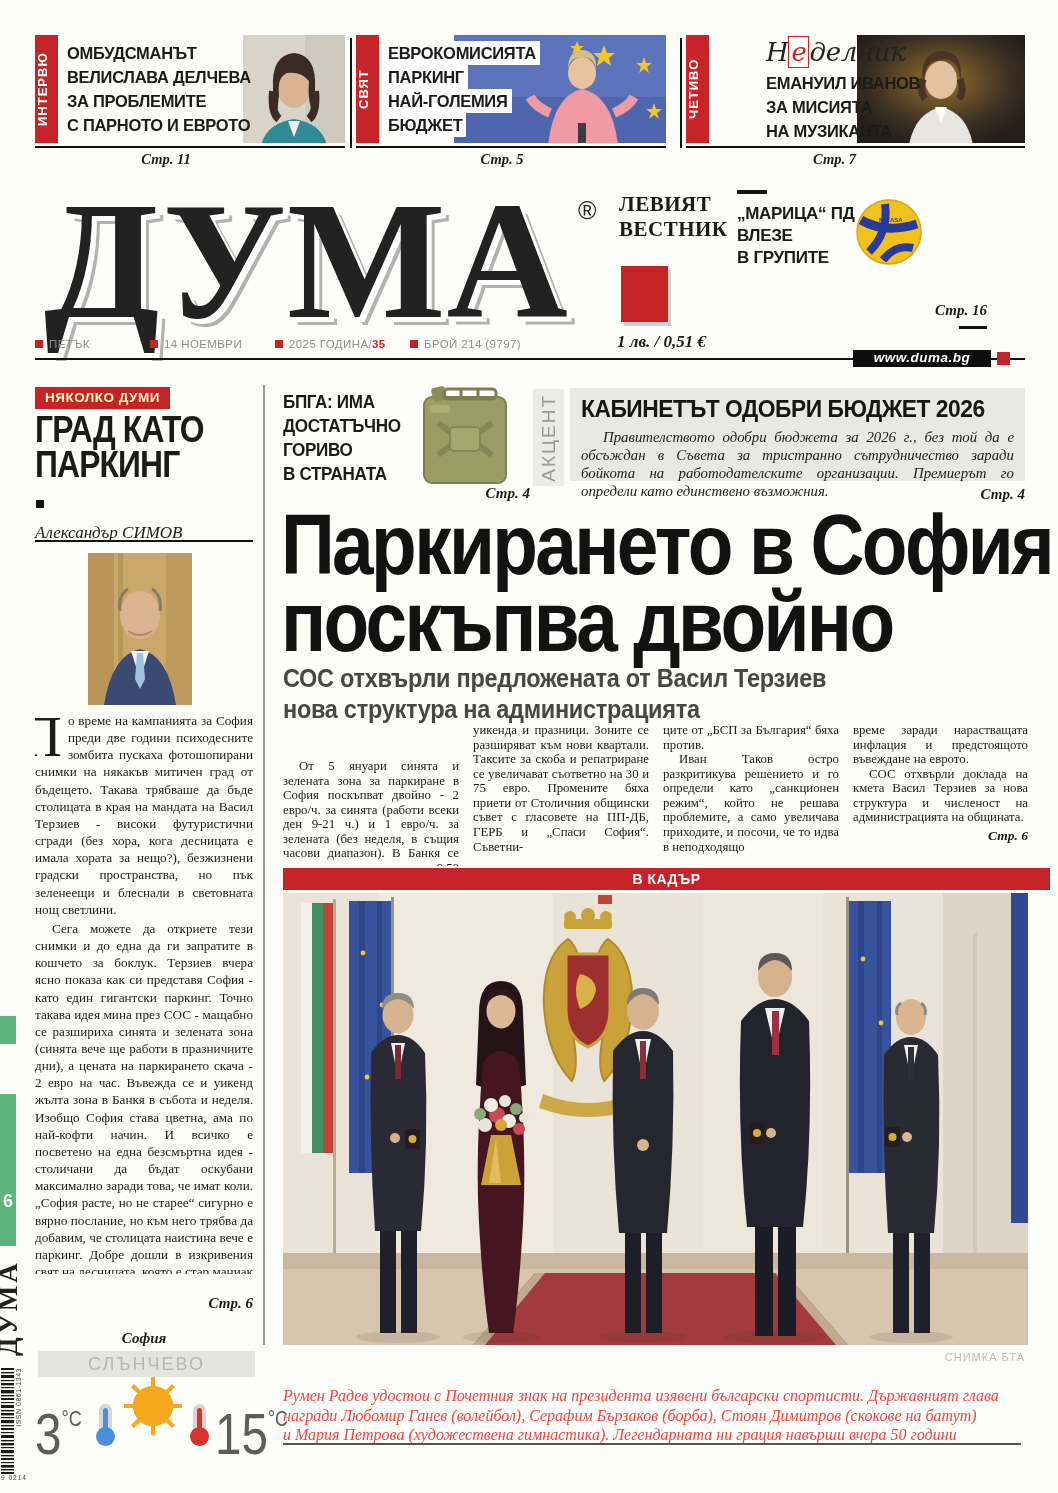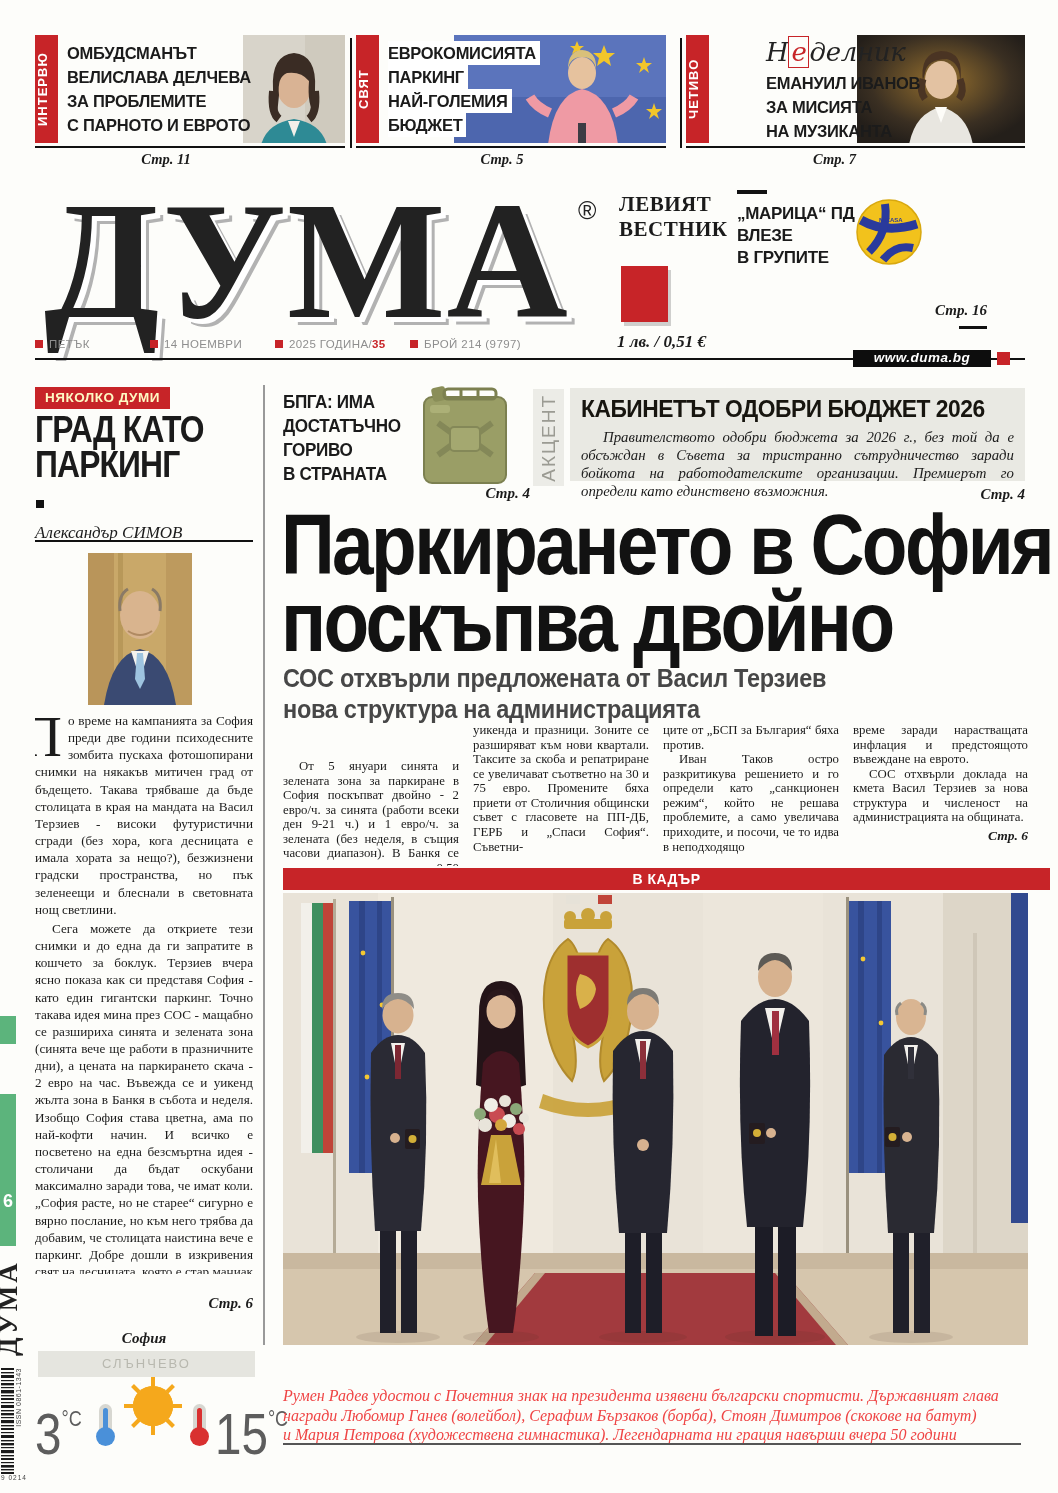--- a/index.html
+++ b/index.html
@@ -66,7 +66,7 @@
   .op-page{position:absolute;left:35px;top:1295px;width:218px;text-align:right;font:italic bold 15px "Liberation Serif",serif;}
   .w-city{position:absolute;left:35px;top:1330px;width:218px;text-align:center;font:italic bold 15px "Liberation Serif",serif;}
   .w-cond{position:absolute;left:38px;top:1351px;width:217px;height:26px;background:#e5e5df;color:#b8b8af;
-    text-align:center;font-size:13px;letter-spacing:2px;line-height:26px;}
+    text-align:center;font-size:18px;letter-spacing:2px;line-height:26px;}
   .w-row{position:absolute;left:35px;top:1382px;width:218px;height:80px;}
   .w-temp{position:absolute;font-family:"Liberation Sans",sans-serif;font-weight:100;color:#5d5d5d;font-size:58px;line-height:70px;transform:scaleX(.82);transform-origin:left top;}
   .w-temp .deg{font-size:22px;vertical-align:28px;letter-spacing:0;}

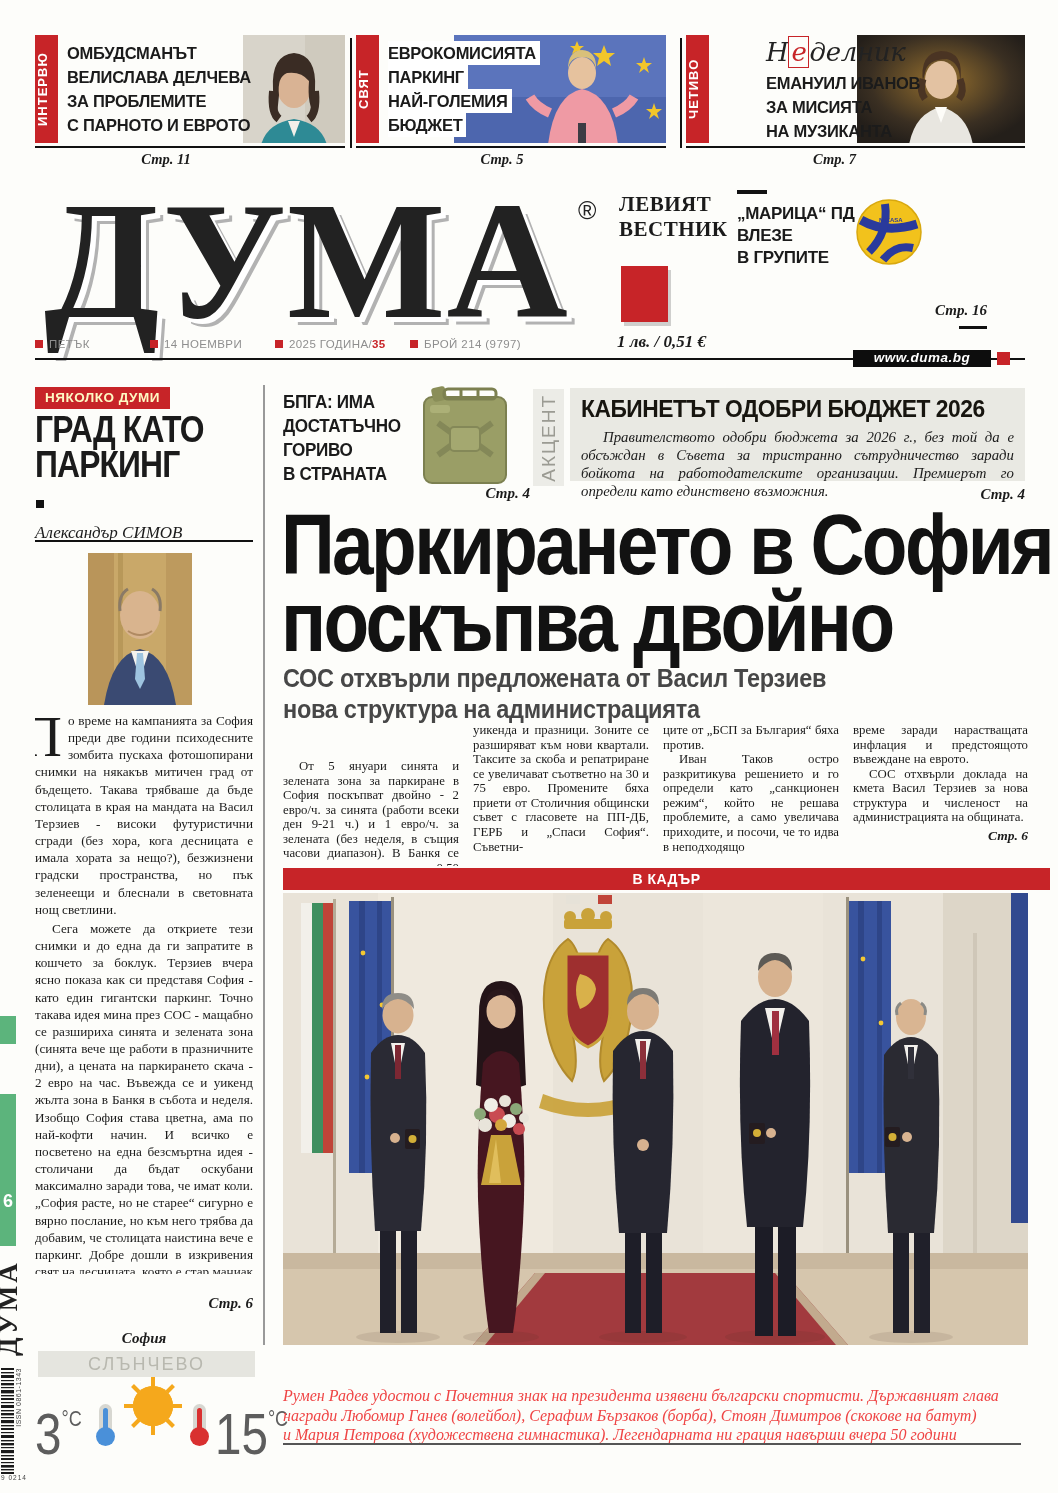--- a/index.html
+++ b/index.html
@@ -498,6 +498,7 @@
     </svg>
   </div>
 
+  <div class="credit">СНИМКА БТА</div>
   <div class="caption">
     <div>Румен Радев удостои с Почетния знак на президента изявени български спортисти. Държавният глава</div>
     <div>награди Любомир Ганев (волейбол), Серафим Бързаков (борба), Стоян Димитров (скокове на батут)</div>

